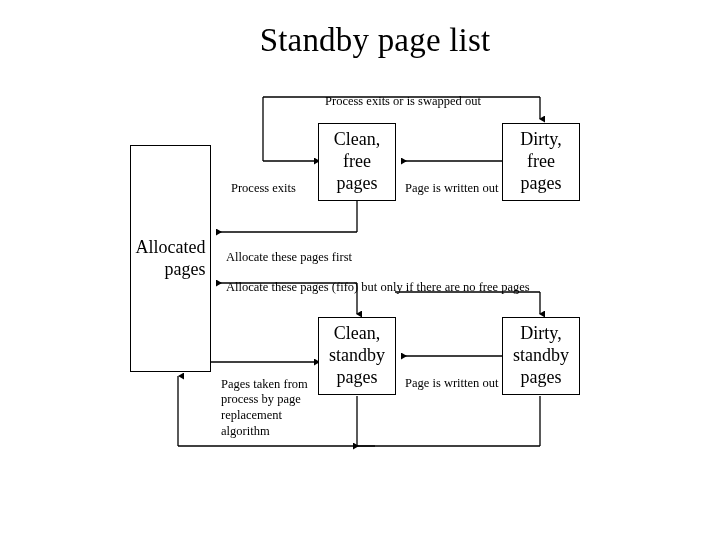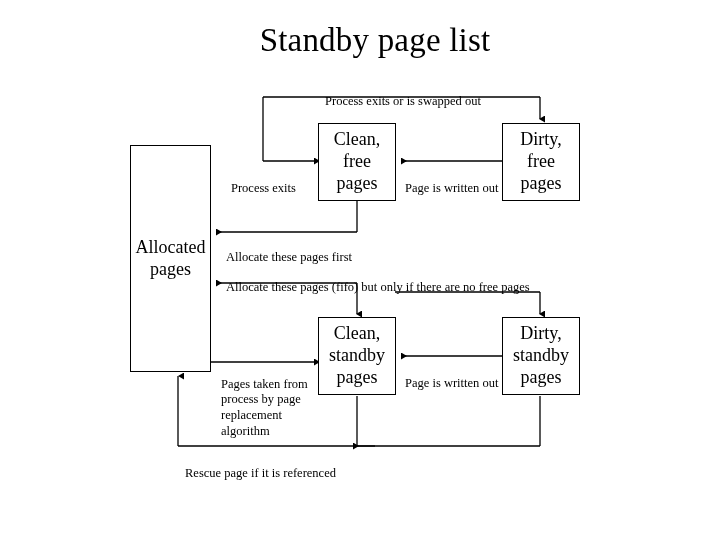--- a/index.html
+++ b/index.html
@@ -143,7 +143,7 @@
       </g>
     </svg>
 
-    <div class="node" style="left:115px; top:145px; width:81px; height:227px;">
+    <div class="node" style="left:115px; top:145px; width:81px; height:227px;text-align:right;">
       <span>Allocated
 pages</span>
     </div>

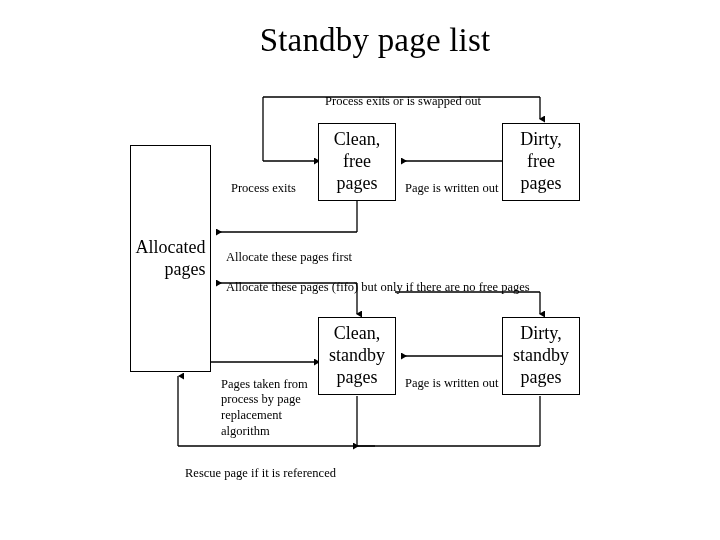--- a/index.html
+++ b/index.html
@@ -203,9 +203,6 @@
       <span>Page is written out</span>
     </div>
 
-    <div class="edge-label" style="left:170px; top:450px;">
-      <span>Rescue page if it is referenced</span>
-    </div>
 
   </div>
 

